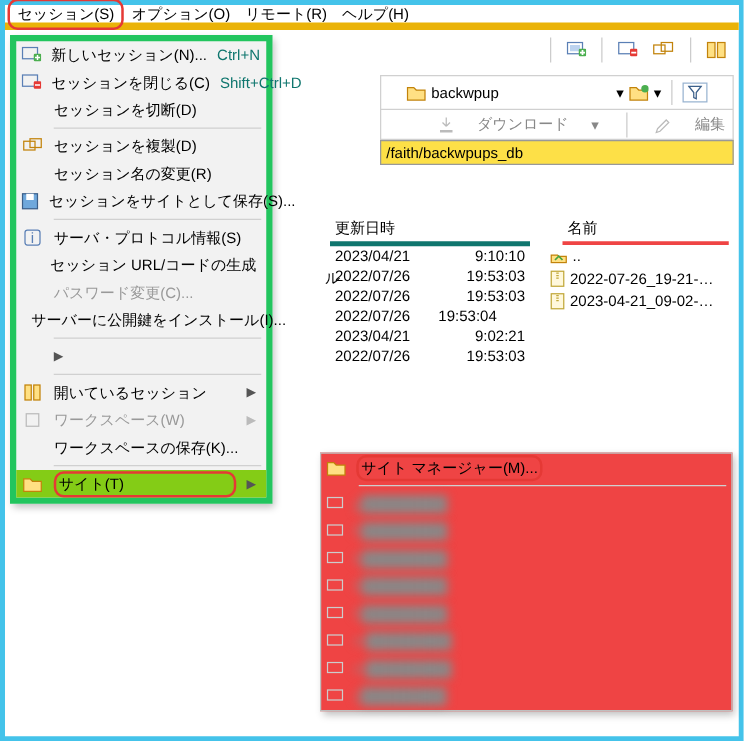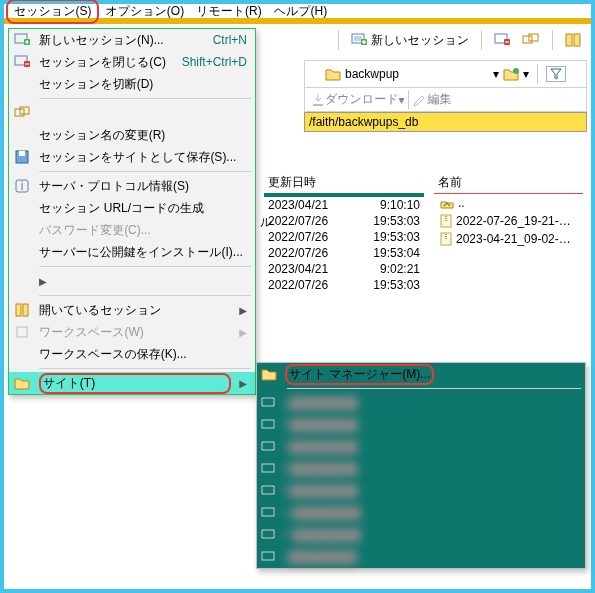--- a/index.html
+++ b/index.html
@@ -23,7 +23,7 @@
   .fname{overflow:hidden;text-overflow:ellipsis;}
 
   
-  .menu{position:absolute;left:4px;top:24px;width:248px;background:#f2f2f2;border:1px solid #22c55e;box-shadow:2px 3px 6px rgba(0,0,0,0.25);z-index:10;}
+  .menu{position:absolute;left:4px;top:24px;width:210px;background:#f2f2f2;border:5px solid #22c55e;box-shadow:2px 3px 6px rgba(0,0,0,0.25);z-index:10;}
   .menu .mrow{display:flex;align-items:center;height:22px;padding:0 8px 0 4px;gap:8px;position:relative;}
   .menu .mrow.hover{background:#5eead4;}
   .menu .mrow.disabled{color:#999;}

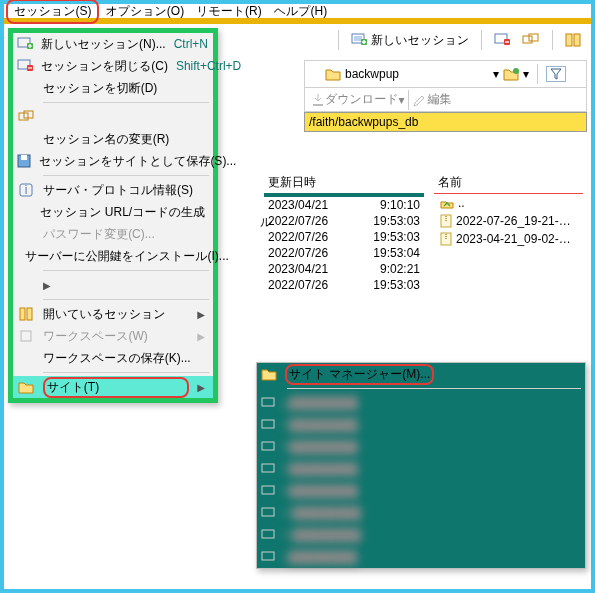--- a/index.html
+++ b/index.html
@@ -82,7 +82,6 @@
             <path d="M13 7v4M11 9h4" stroke="#fff" stroke-width="1.4"></path>
           </svg>
       </span>
-      <span>新しいセッション</span>
     </div>
     <div class="sep"></div>
     <span class="toolbar-btn">

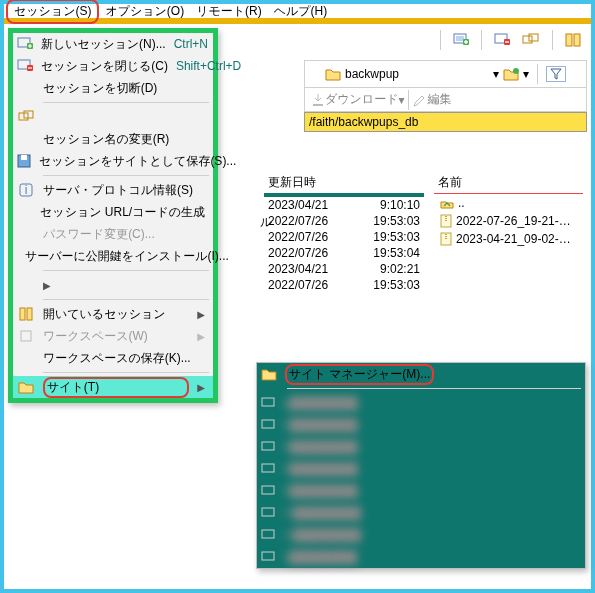--- a/index.html
+++ b/index.html
@@ -44,7 +44,7 @@
 
   
   .bookmark-row{height:28px;display:flex;align-items:center;border:1px solid #d0d0d0;padding:0 20px;gap:4px;}
-  .download-row{height:24px;display:flex;align-items:center;padding:0 6px;gap:0;color:#888;border:1px solid #d0d0d0;border-top:none;}
+  .download-row{height:24px;display:flex;align-items:center;padding:0 6px;gap:18px;color:#888;border:1px solid #d0d0d0;border-top:none;justify-content:flex-end;}
 
   
   svg{display:block;}

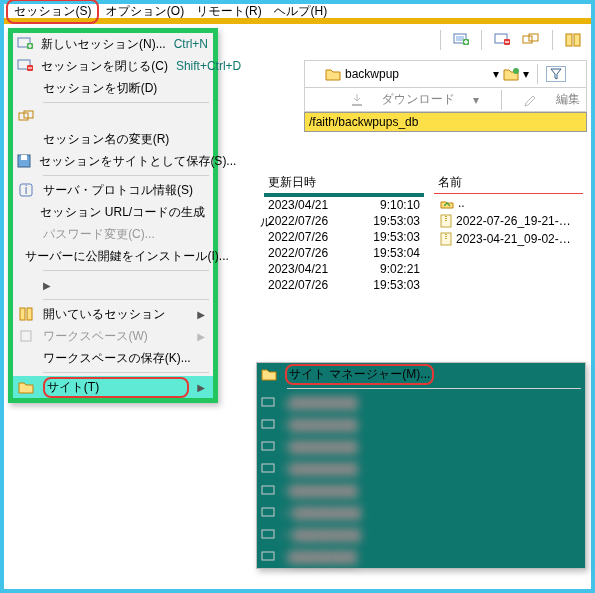--- a/index.html
+++ b/index.html
@@ -251,6 +251,7 @@
             <rect x="6" y="1" width="9" height="7" fill="none" stroke="#c2830b"></rect>
           </svg>
         </span>
+      <span class="label">セッションを複製(D)</span>
     </div>
     <div class="mrow">
       <span class="icon"></span>

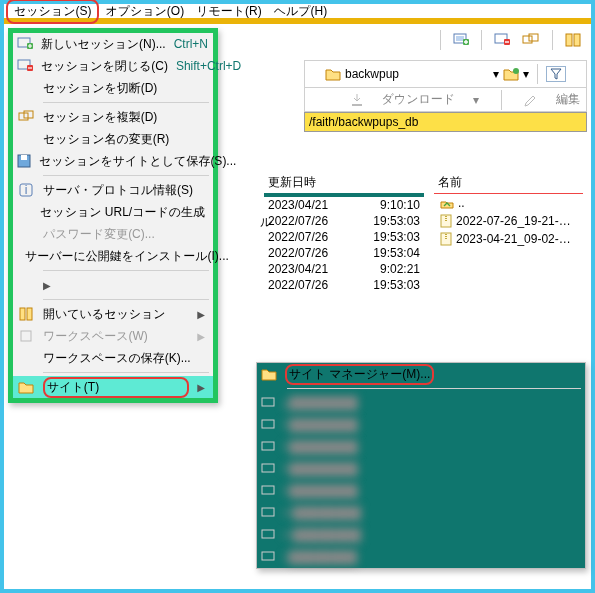--- a/index.html
+++ b/index.html
@@ -56,7 +56,7 @@
 
   
   .right-list{position:absolute;left:430px;right:8px;top:168px;}
-  .right-list .hdr{border-bottom:1px solid #ef4444;padding:2px 4px;}
+  .right-list .hdr{border-bottom:3px solid #ef4444;padding:2px 4px;margin-left:16px;}
 </style>
 </head>
 <body>

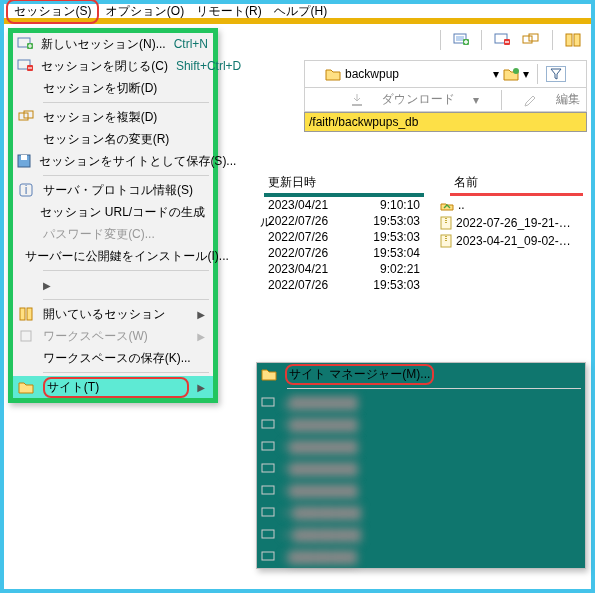--- a/index.html
+++ b/index.html
@@ -169,7 +169,7 @@
         </div>
         <div class="trow">
           <span>2022/07/26</span>
-          <span style="text-align:right;flex:1">19:53:04</span>
+          <span style="text-align:center;flex:1">19:53:04</span>
         </div>
         <div class="trow">
           <span>2023/04/21</span>

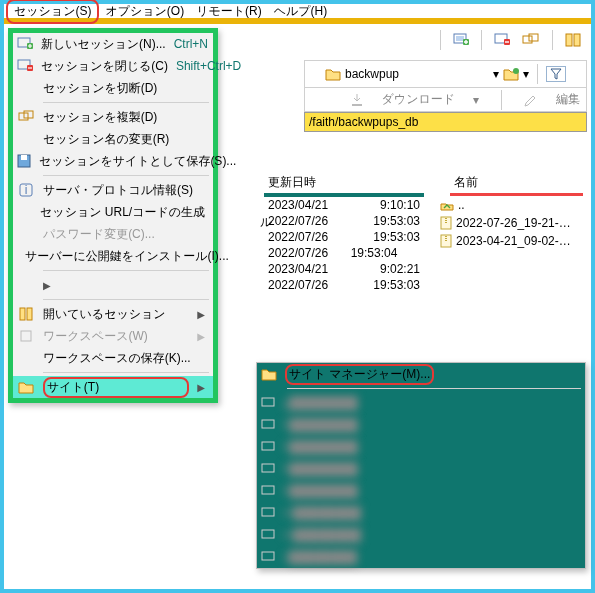--- a/index.html
+++ b/index.html
@@ -34,7 +34,7 @@
   .menu .arrow{font-size:10px;color:#555;}
 
   
-  .submenu{position:absolute;left:252px;top:358px;width:330px;background:#0f766e;border:1px solid #bfbfbf;box-shadow:2px 3px 6px rgba(0,0,0,0.25);z-index:11;}
+  .submenu{position:absolute;left:252px;top:358px;width:330px;background:#ef4444;border:1px solid #bfbfbf;box-shadow:2px 3px 6px rgba(0,0,0,0.25);z-index:11;}
   .submenu .mrow{display:flex;align-items:center;height:22px;padding:0 8px 0 4px;gap:8px;}
   .submenu .msep{height:1px;background:#d0d0d0;margin:3px 4px 3px 30px;}
   .blurred{filter: blur(4px);color:#888;}

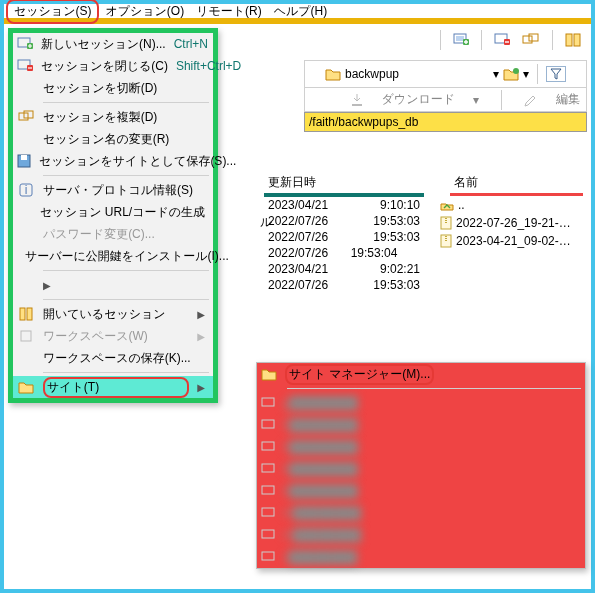--- a/index.html
+++ b/index.html
@@ -25,7 +25,7 @@
   
   .menu{position:absolute;left:4px;top:24px;width:210px;background:#f2f2f2;border:5px solid #22c55e;box-shadow:2px 3px 6px rgba(0,0,0,0.25);z-index:10;}
   .menu .mrow{display:flex;align-items:center;height:22px;padding:0 8px 0 4px;gap:8px;position:relative;}
-  .menu .mrow.hover{background:#5eead4;}
+  .menu .mrow.hover{background:#84cc16;}
   .menu .mrow.disabled{color:#999;}
   .menu .msep{height:1px;background:#d0d0d0;margin:3px 4px 3px 30px;}
   .menu .icon{width:18px;display:flex;justify-content:center;}

